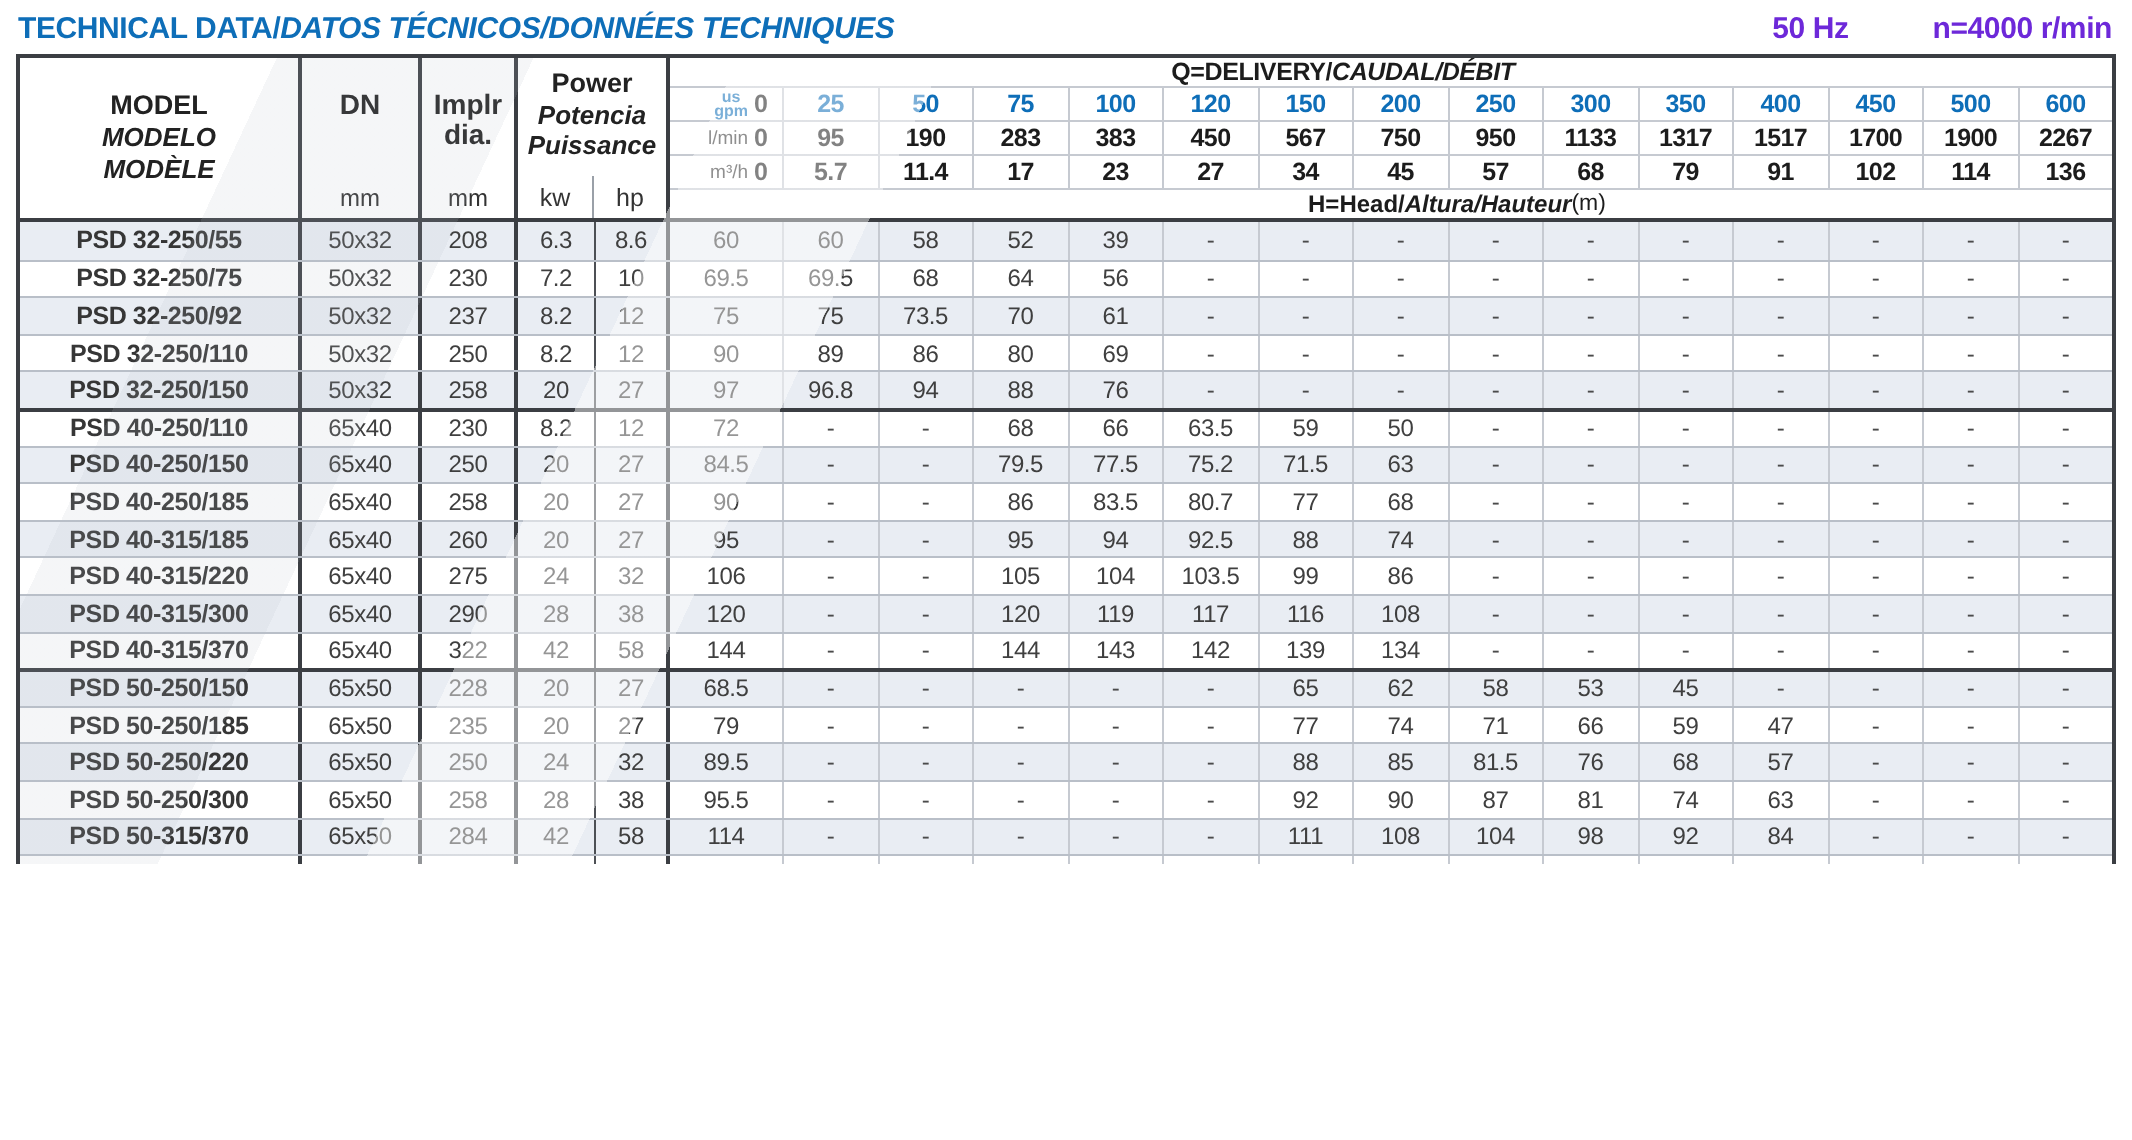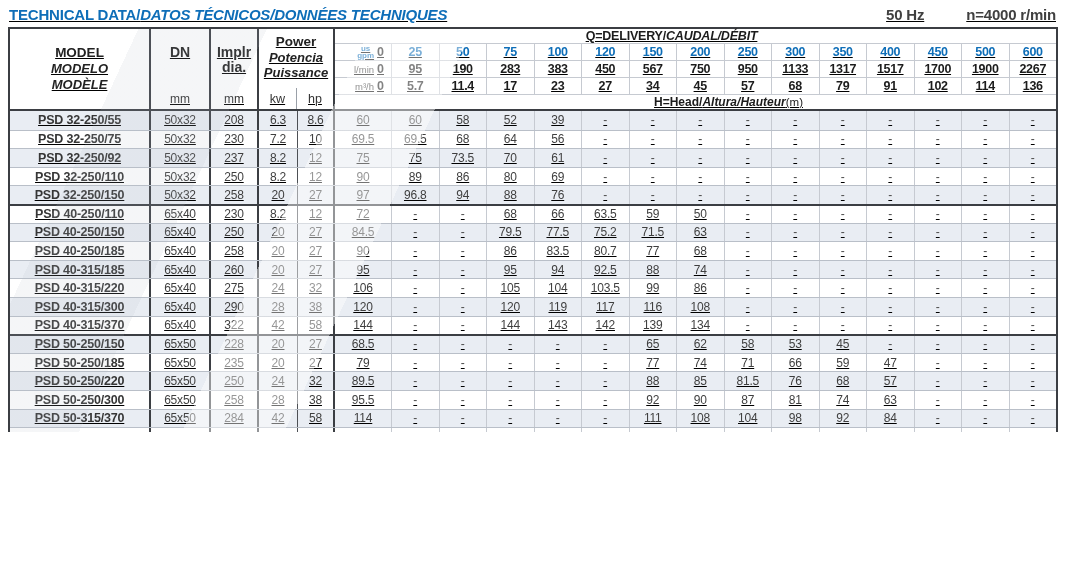--- a/index.html
+++ b/index.html
@@ -5,7 +5,7 @@
   * { margin:0; padding:0; box-sizing:border-box; }
   html,body { background:#fff; }
   .page { position:relative; width:1066px; height:432px; background:#fff;
-          font-family:"Liberation Sans", sans-serif; overflow:hidden;text-decoration:underline; }
+          font-family:"Liberation Sans", sans-serif; overflow:hidden; }
   .topbar { display:flex; justify-content:space-between; align-items:baseline;
             padding:6px 10px 0 9px; }
   .title { font-size:15px; font-weight:700; color:#0e6eb8; letter-spacing:-0.2px; white-space:nowrap; }

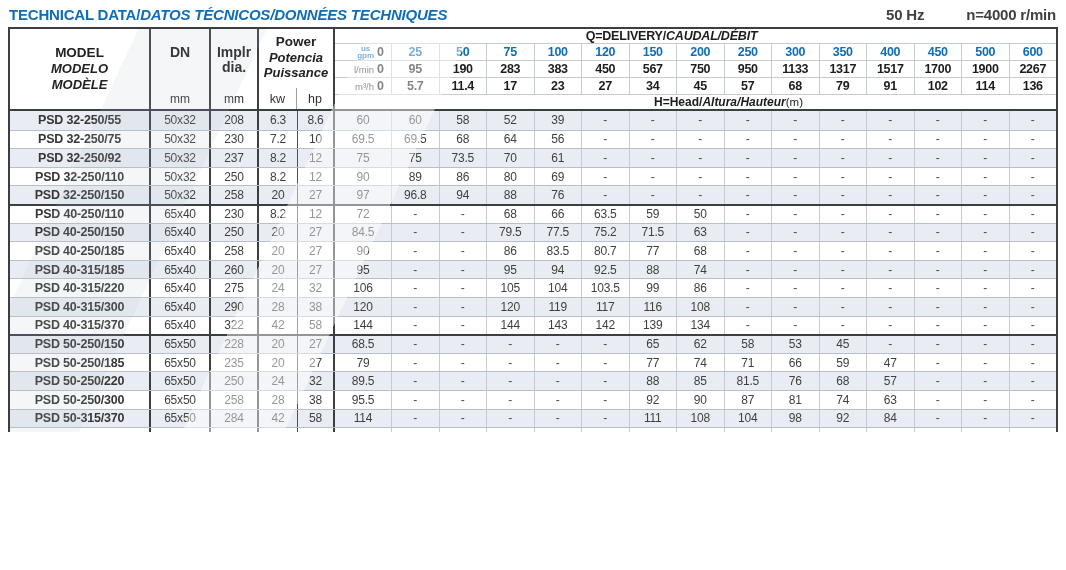--- a/index.html
+++ b/index.html
@@ -10,7 +10,7 @@
             padding:6px 10px 0 9px; }
   .title { font-size:15px; font-weight:700; color:#0e6eb8; letter-spacing:-0.2px; white-space:nowrap; }
   .title .it { font-style:italic; }
-  .topright { display:flex; gap:42px; font-size:15px; font-weight:700; color:#404040; letter-spacing:-0.2px; }
+  .topright { display:flex; gap:42px; font-size:15px; font-weight:700; color:#6d28d9; letter-spacing:-0.2px; }
 
   .tbl { position:relative; margin:4px 8px 0 8px; width:1050px; border:2px solid #3b3e43; background:#fff; }
 

